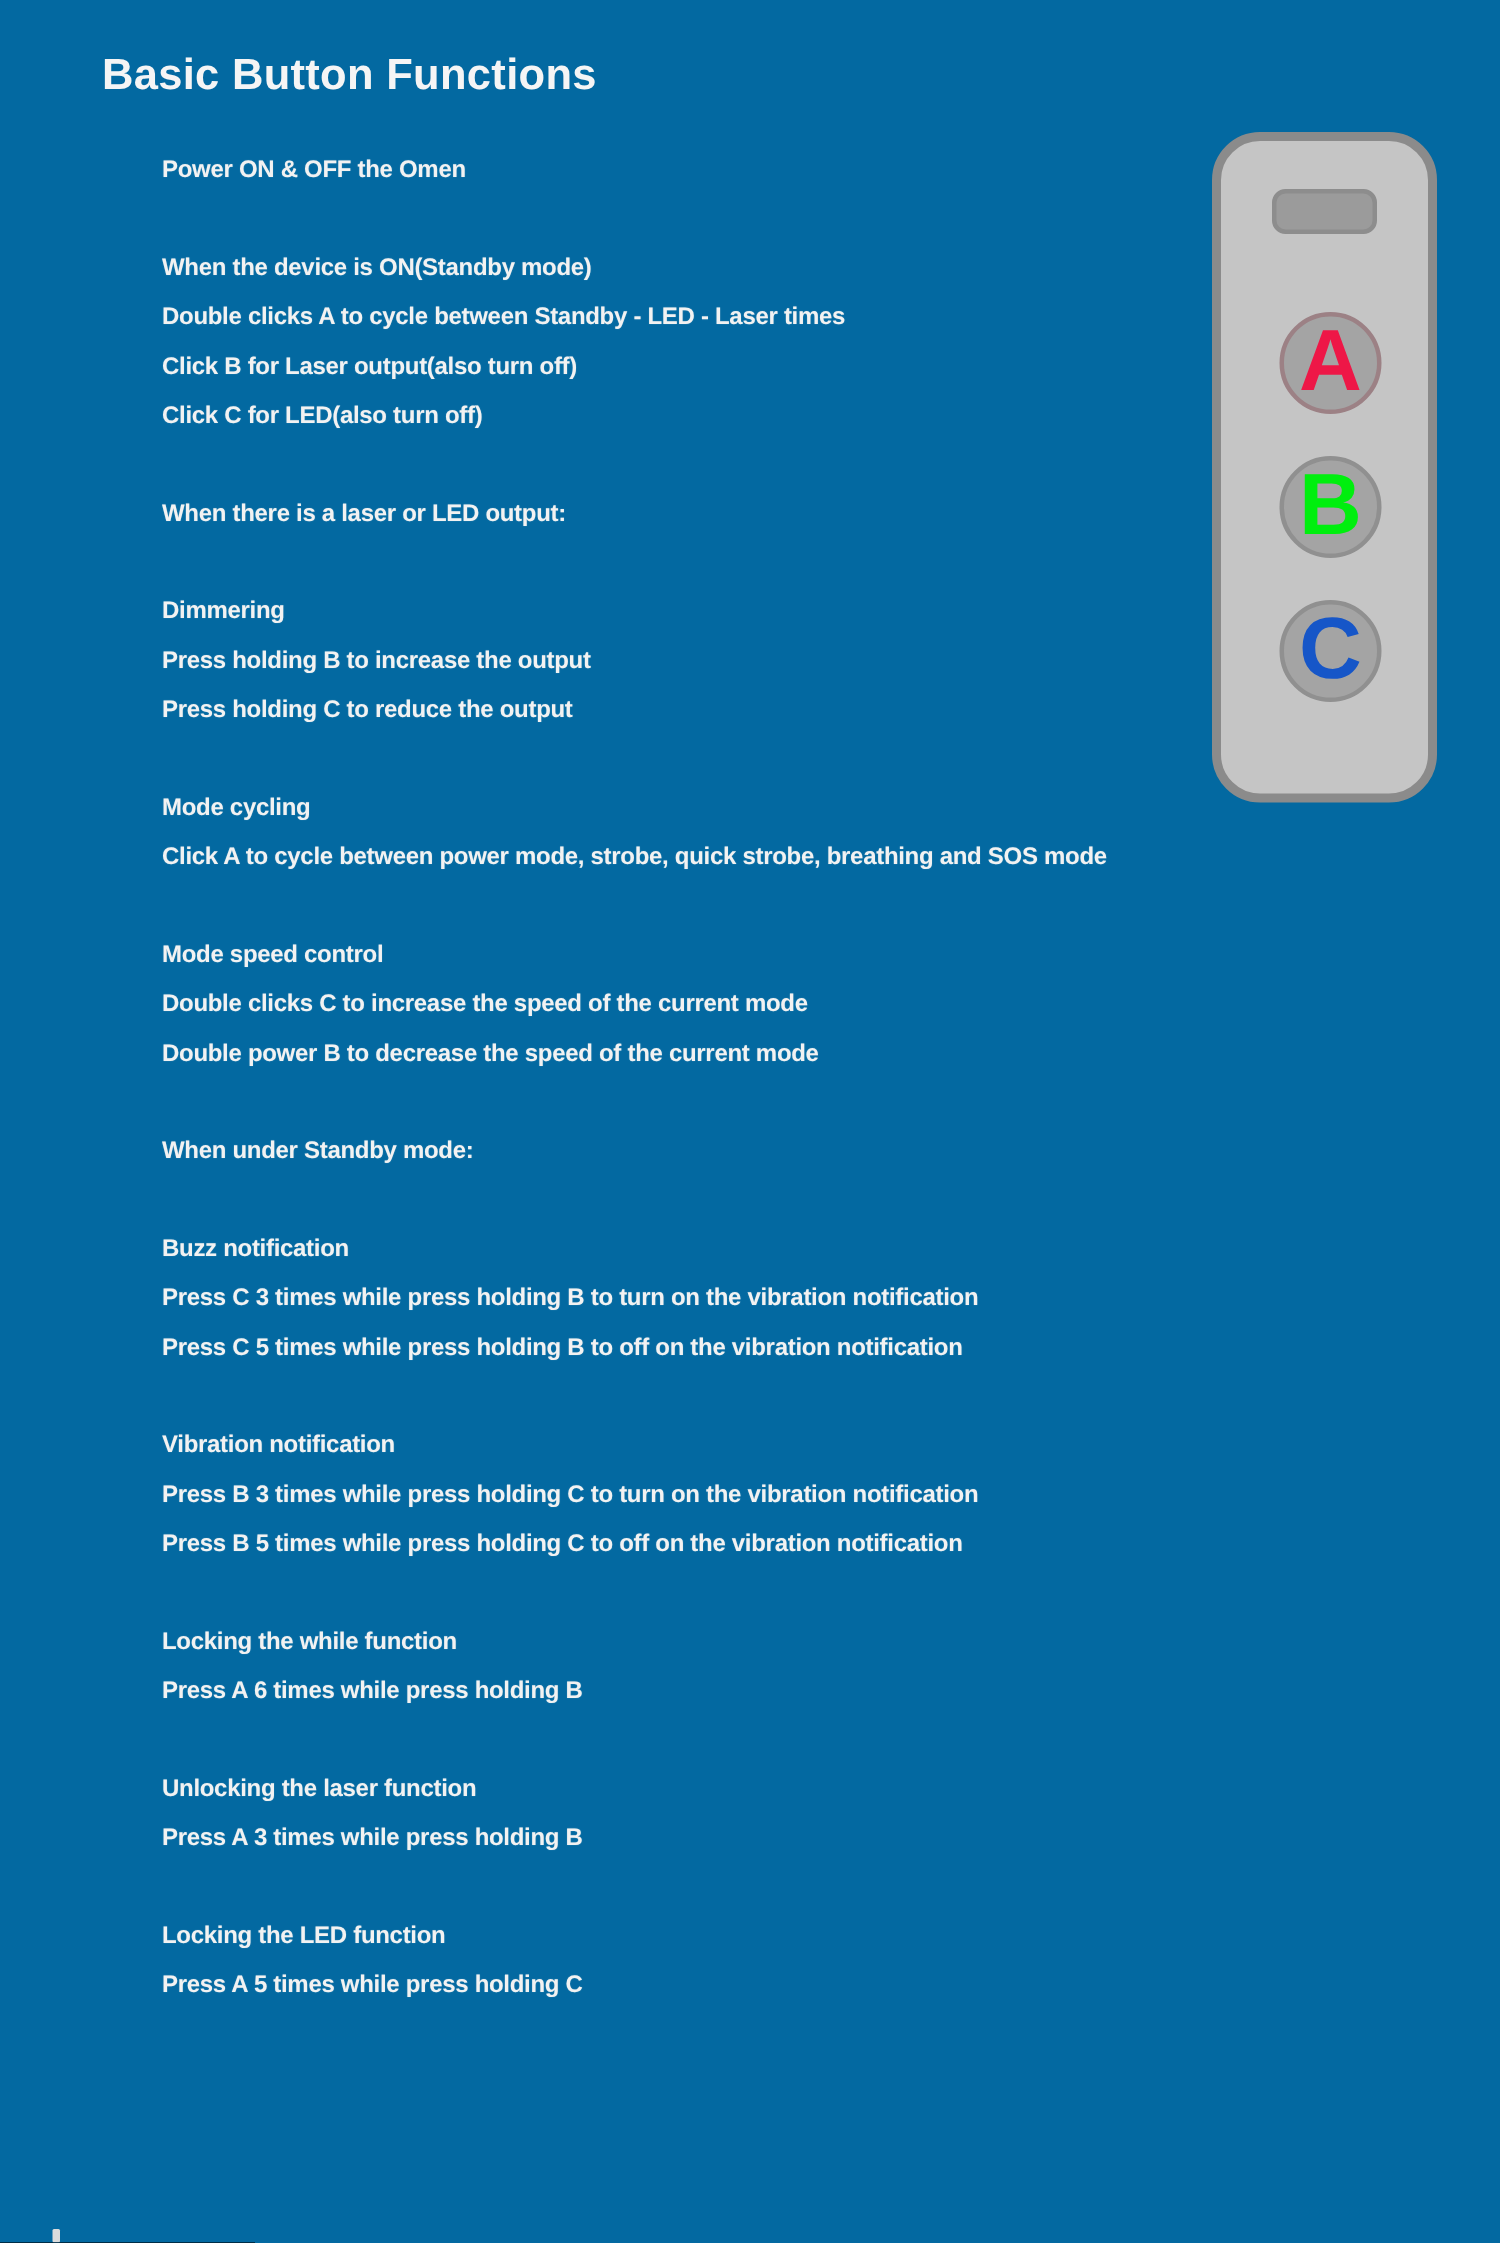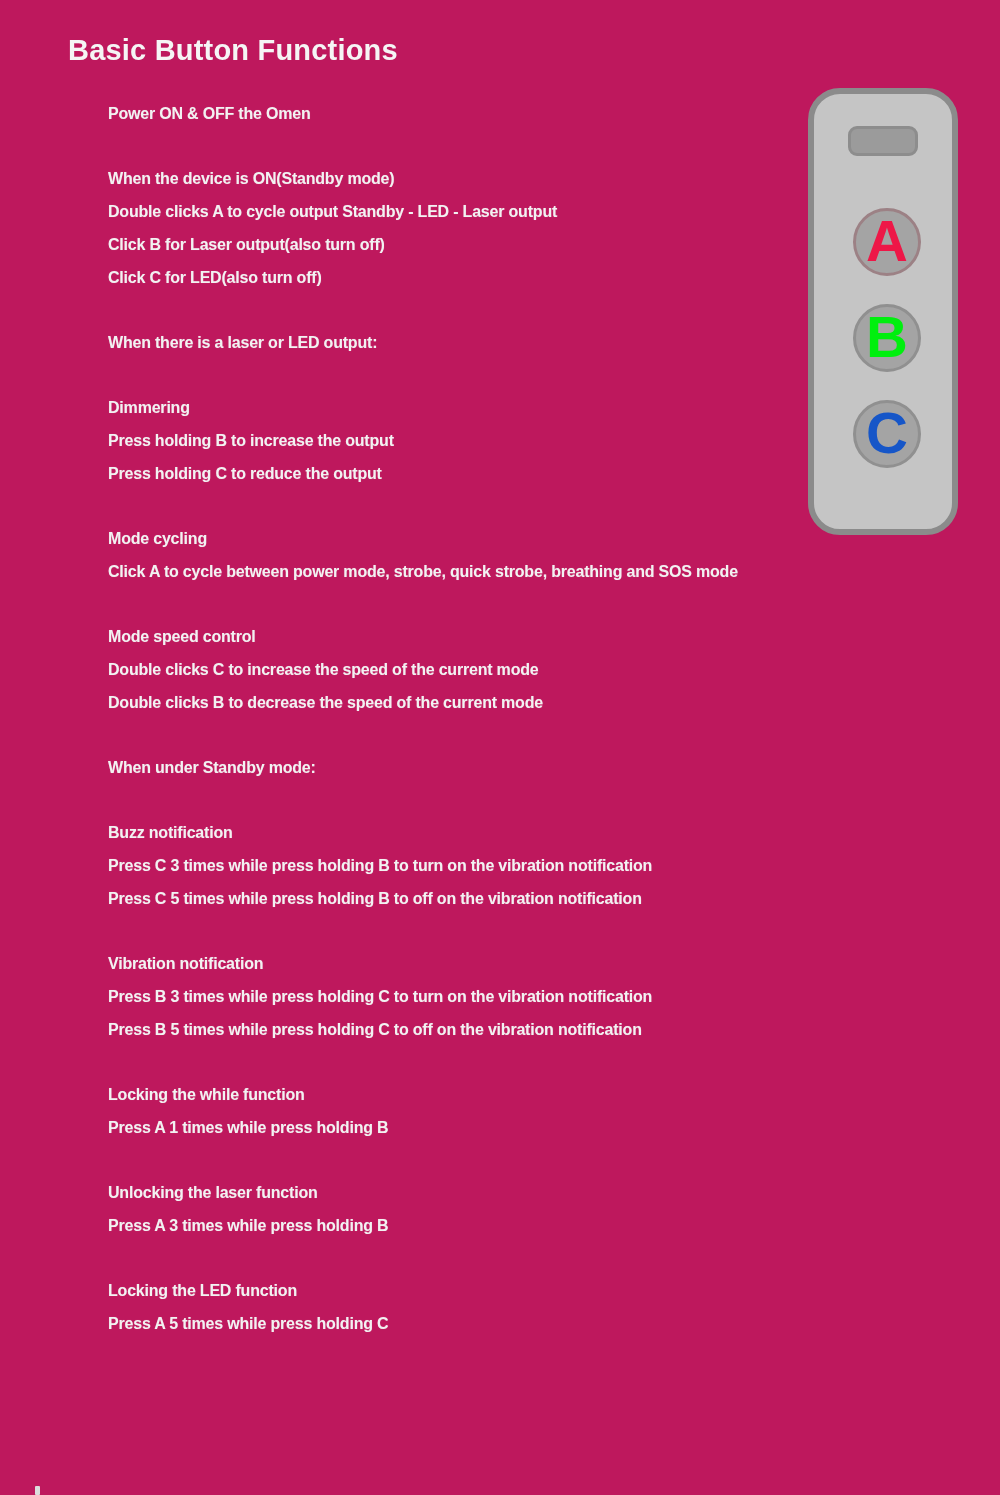--- a/index.html
+++ b/index.html
@@ -5,7 +5,7 @@
   html, body { margin:0; padding:0; background:#000; }
   .page {
     position:relative; width:1000px; height:1495px;
-    background:#be185d; overflow:hidden;
+    background:#0369a1; overflow:hidden;
     font-family:"Liberation Sans","DejaVu Sans",sans-serif;
   }
   .page-title {

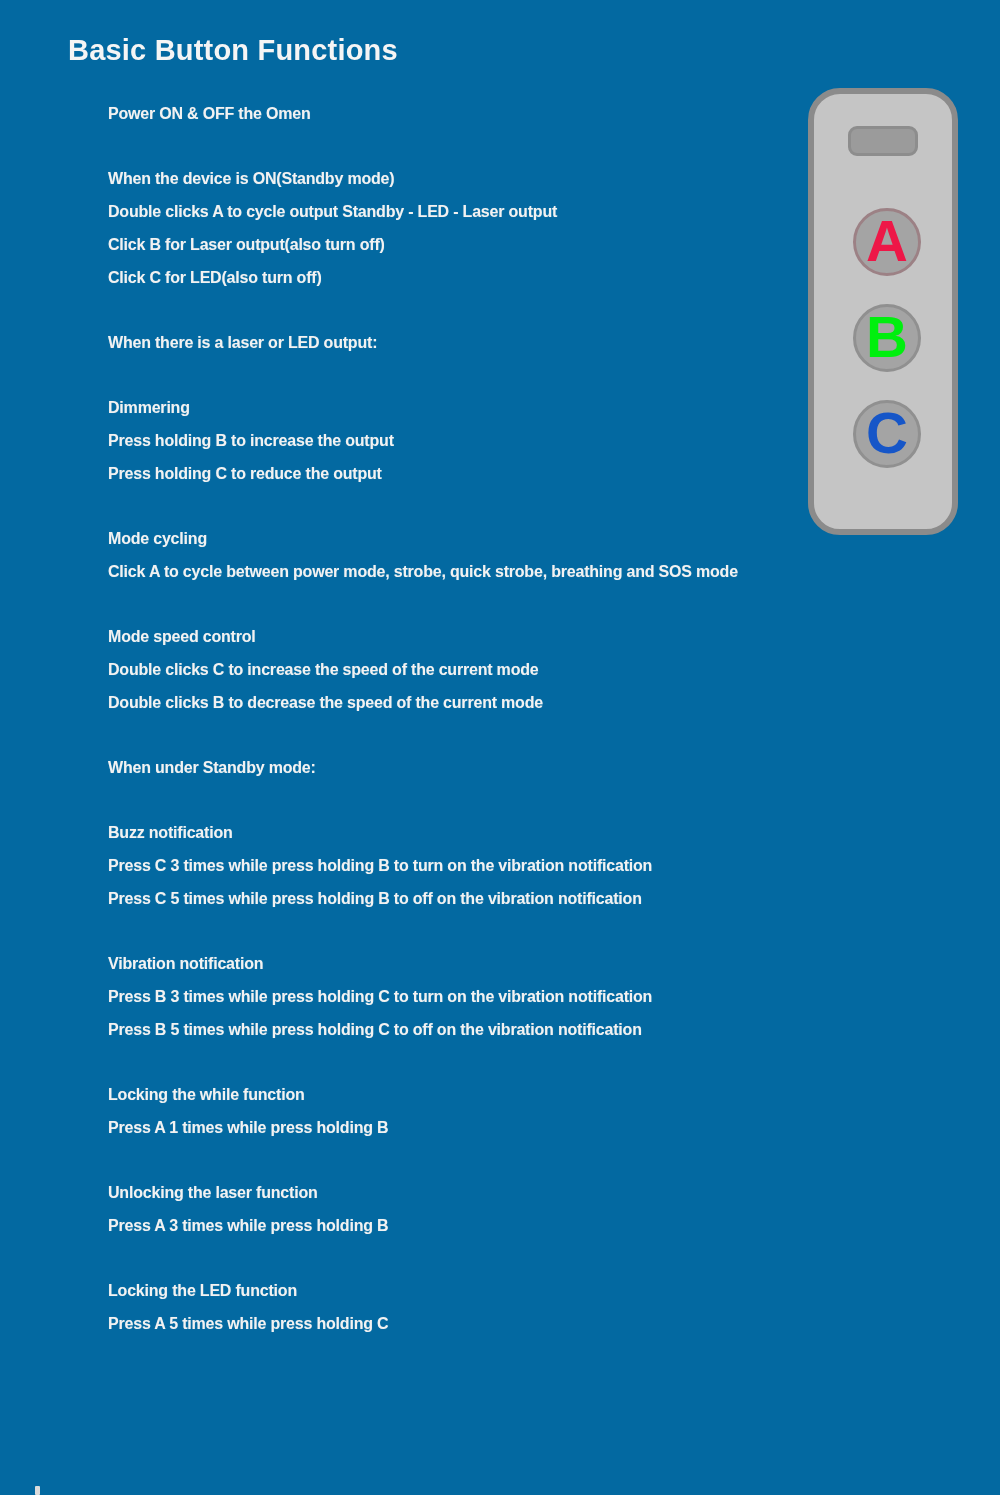--- a/index.html
+++ b/index.html
@@ -59,7 +59,7 @@
 
     <div class="section">
       <div class="line">When the device is ON(Standby mode)</div>
-      <div class="line">Double clicks A to cycle output Standby - LED - Laser output</div>
+      <div class="line">Double clicks A to cycle between Standby - LED - Laser times</div>
       <div class="line">Click B for Laser output(also turn off)</div>
       <div class="line">Click C for LED(also turn off)</div>
     </div>

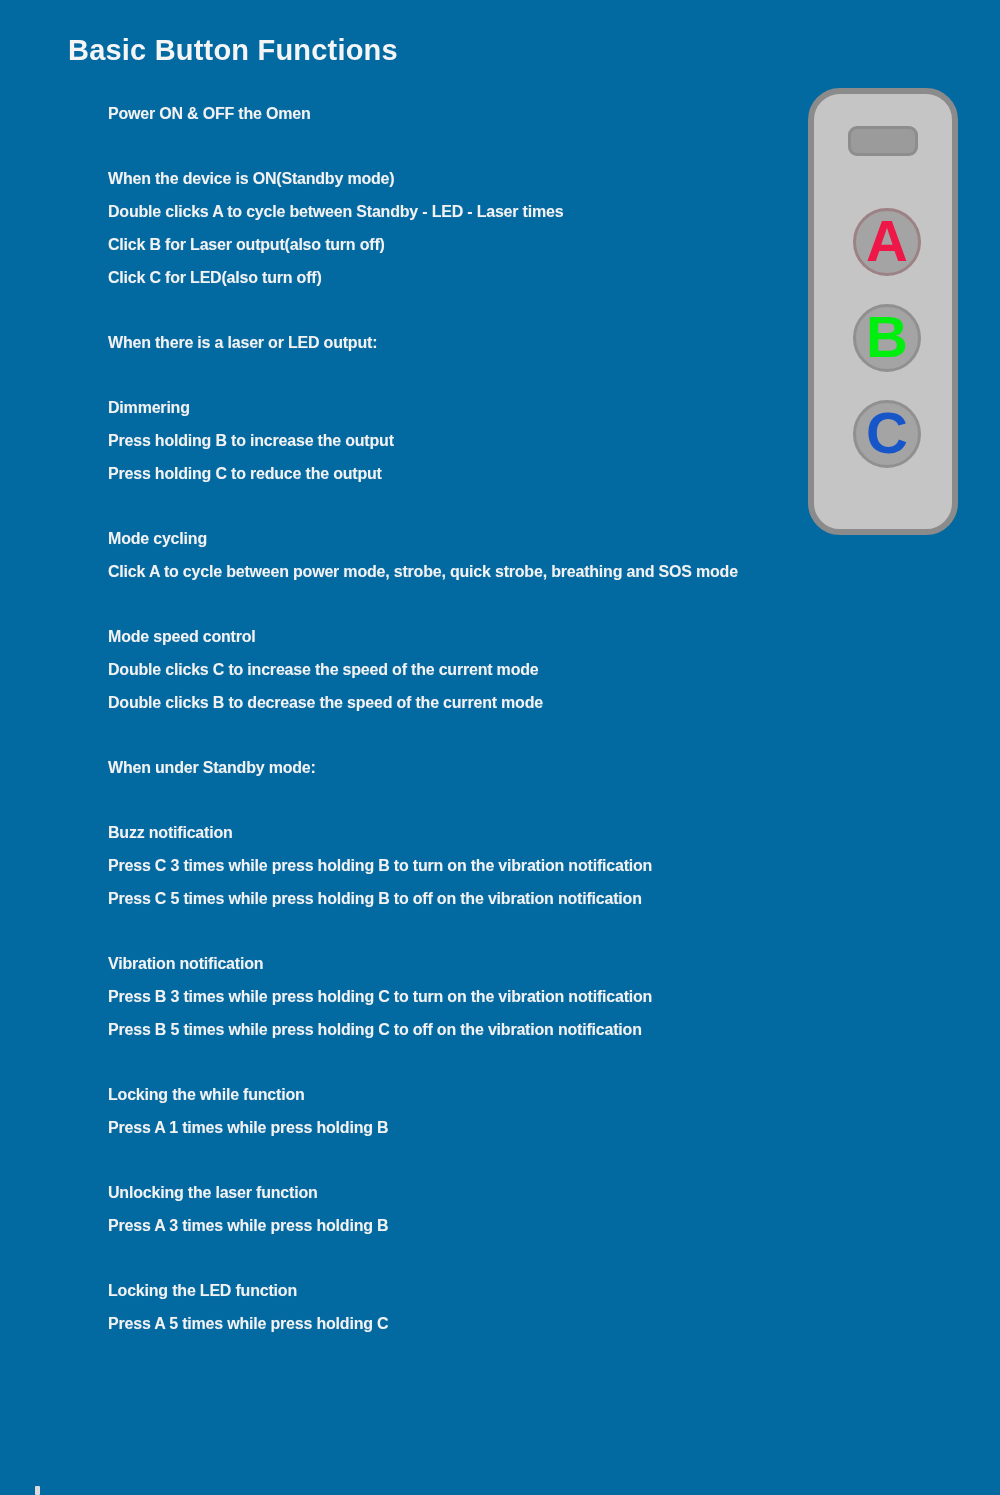--- a/index.html
+++ b/index.html
@@ -82,7 +82,7 @@
     <div class="section">
       <div class="line">Mode speed control</div>
       <div class="line">Double clicks C to increase the speed of the current mode</div>
-      <div class="line">Double clicks B to decrease the speed of the current mode</div>
+      <div class="line">Double power B to decrease the speed of the current mode</div>
     </div>
 
     <div class="section">

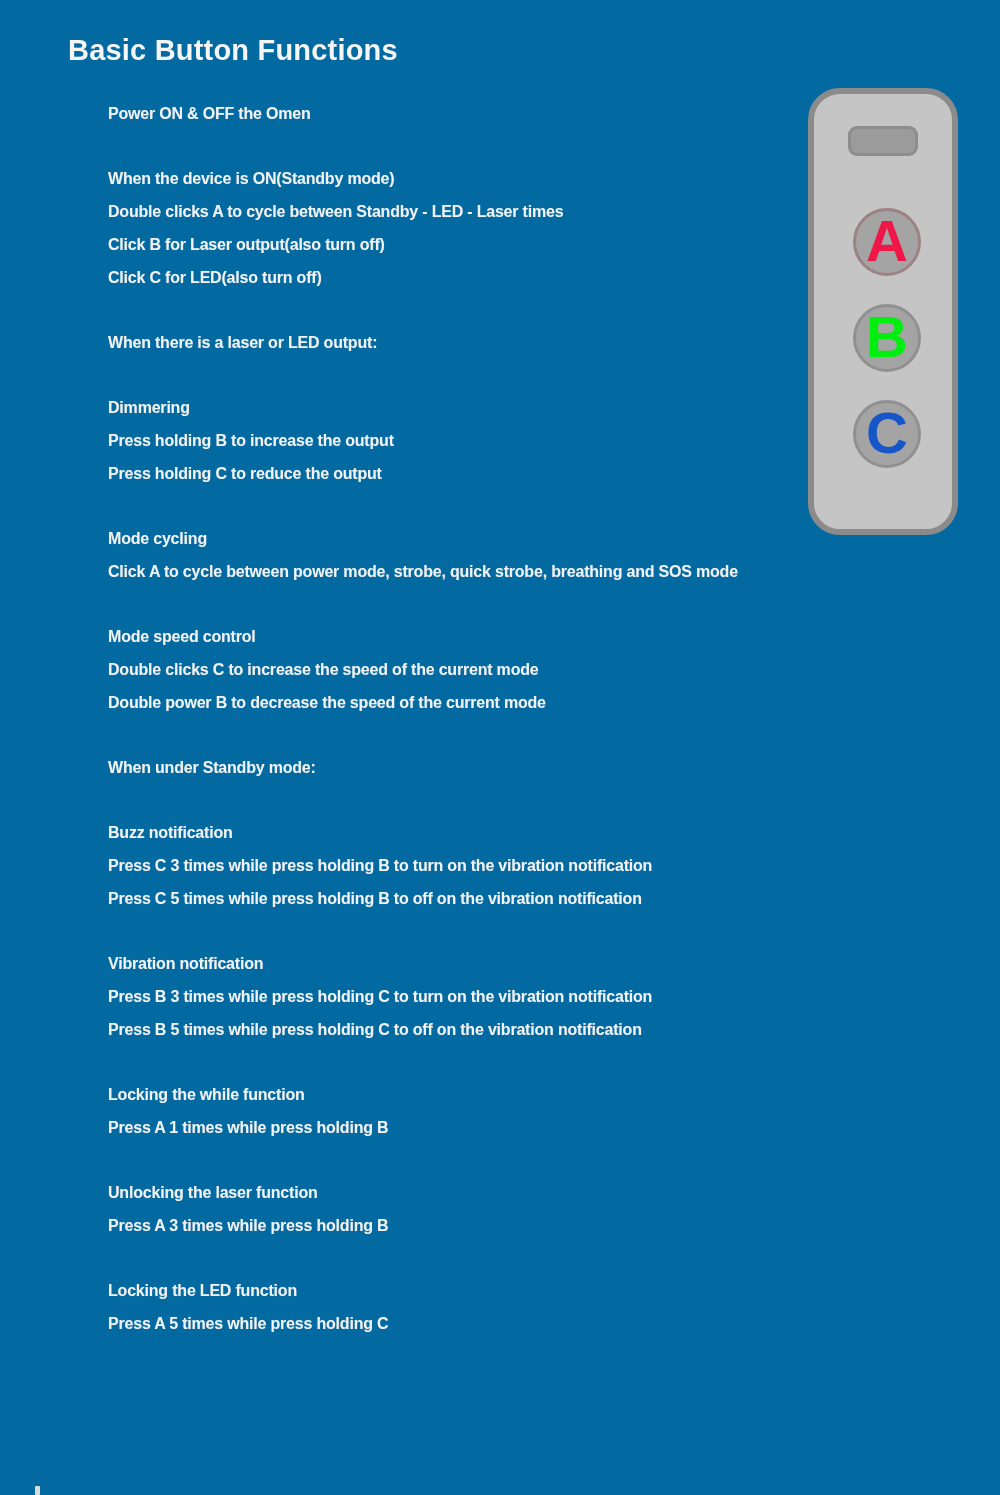--- a/index.html
+++ b/index.html
@@ -103,7 +103,7 @@
 
     <div class="section">
       <div class="line">Locking the while function</div>
-      <div class="line">Press A 1 times while press holding B</div>
+      <div class="line">Press A 6 times while press holding B</div>
     </div>
 
     <div class="section">

